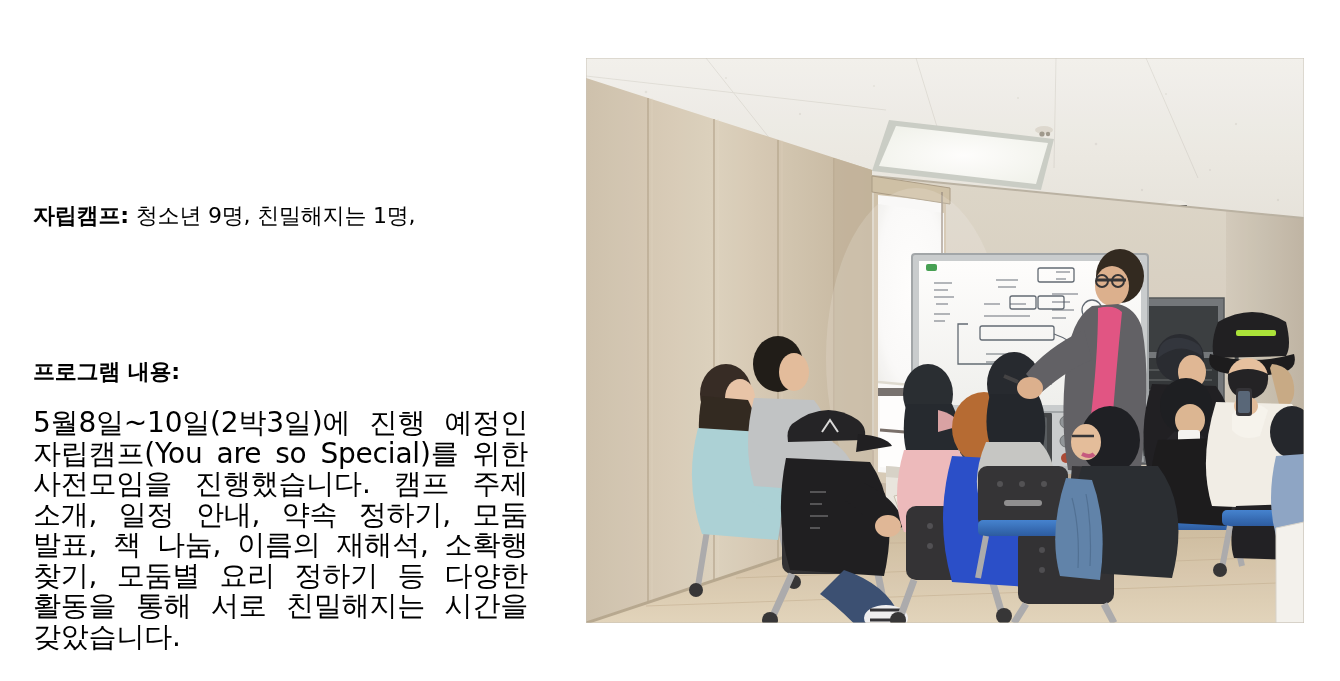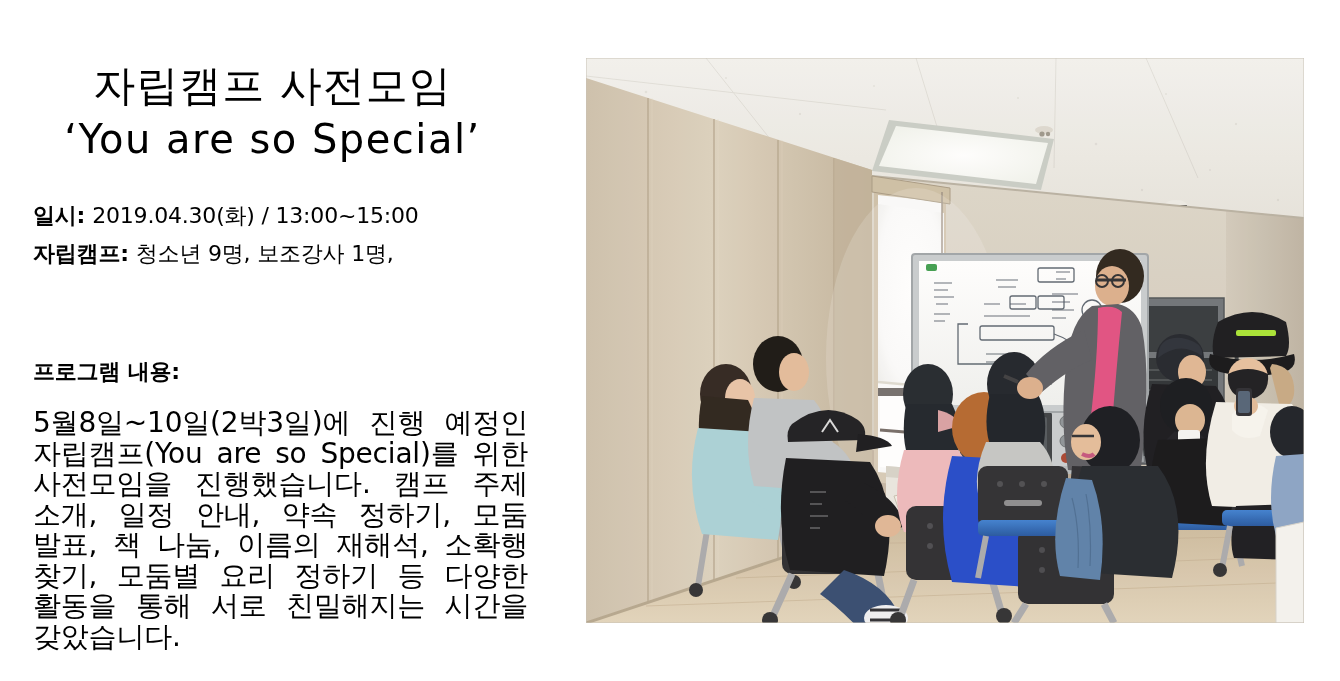--- a/index.html
+++ b/index.html
@@ -126,10 +126,6 @@
 
   <div class="text-col">
 
-    <div class="title-block">
-      <div class="title-ko">자립캠프 사전모임</div>
-      <div class="title-en">‘You are so Special’</div>
-    </div>
 
     <div class="info-block">
 

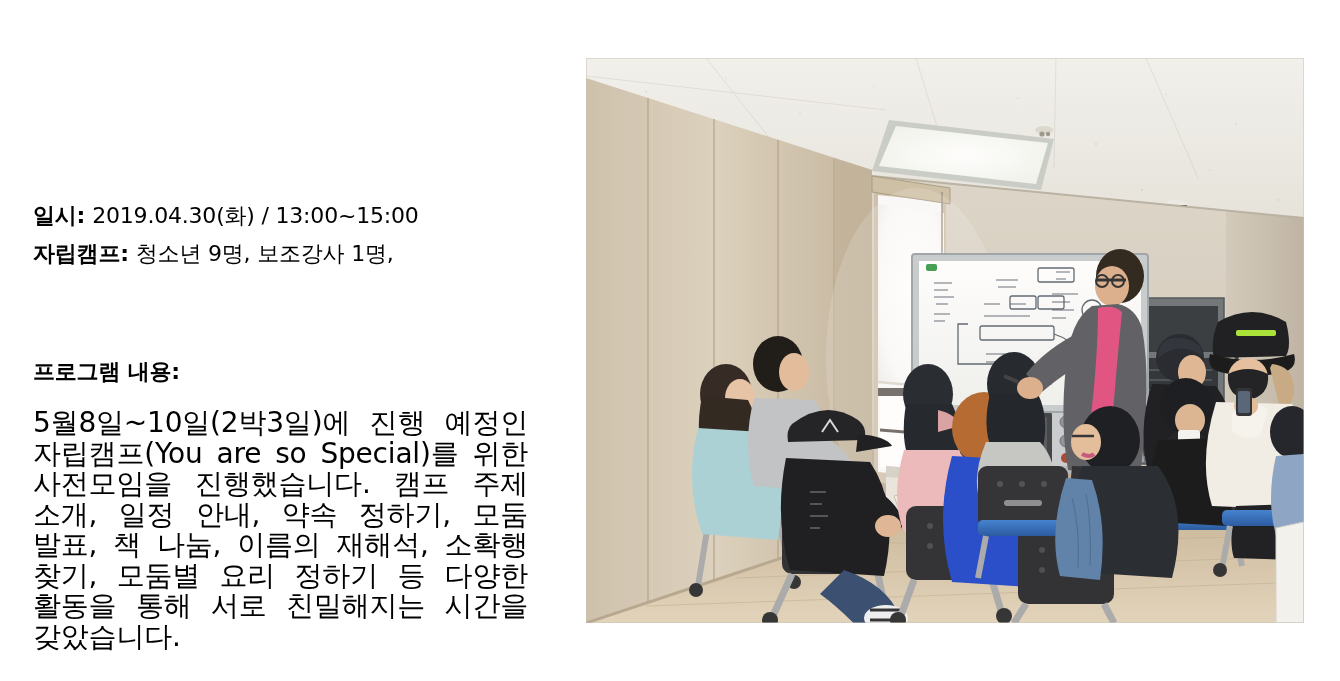--- a/index.html
+++ b/index.html
@@ -129,10 +129,6 @@
 
     <div class="info-block">
 
-      <div class="info-row">
-        <span class="info-label">일시:</span>
-        <span class="info-value">2019.04.30(화) / 13:00~15:00</span>
-      </div>
 
 
       <div class="info-row">

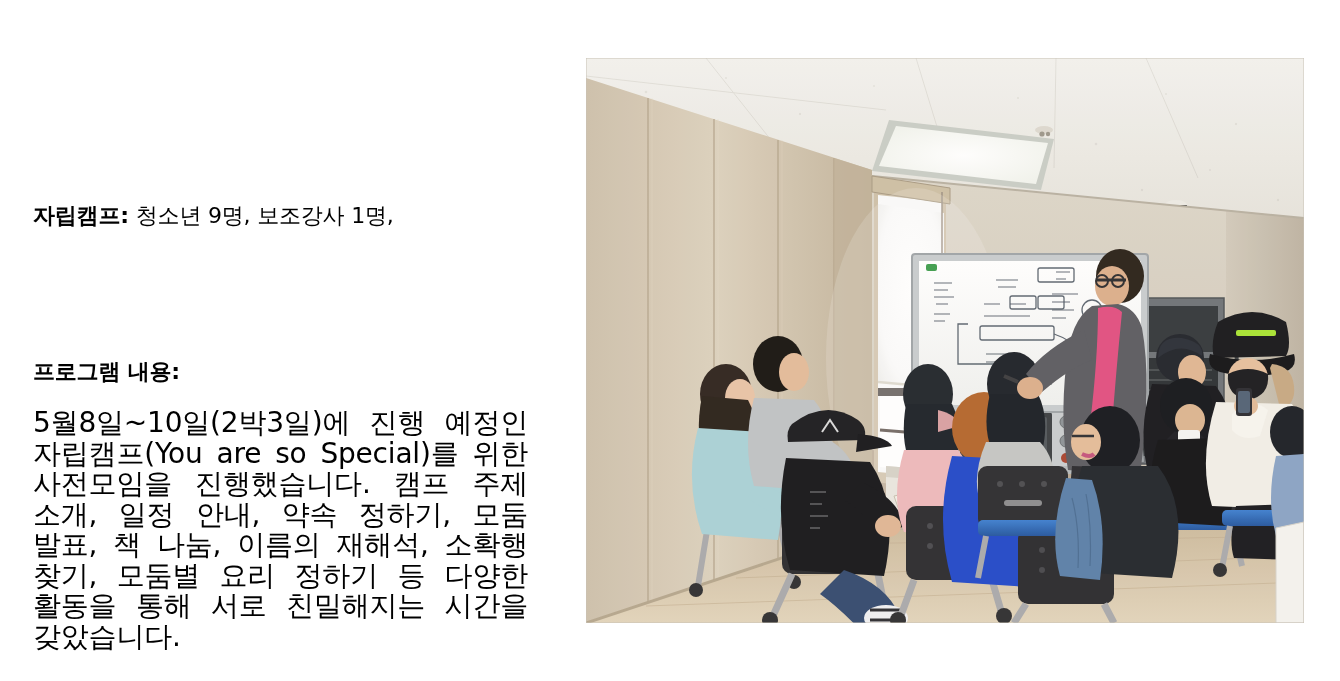--- a/index.html
+++ b/index.html
@@ -133,7 +133,7 @@
 
       <div class="info-row">
         <span class="info-label">자립캠프:</span>
-        <span class="info-value">청소년 9명, 보조강사 1명,</span>
+        <span class="info-value">청소년 9명, 친밀해지는 1명,</span>
       </div>
 
     </div>

